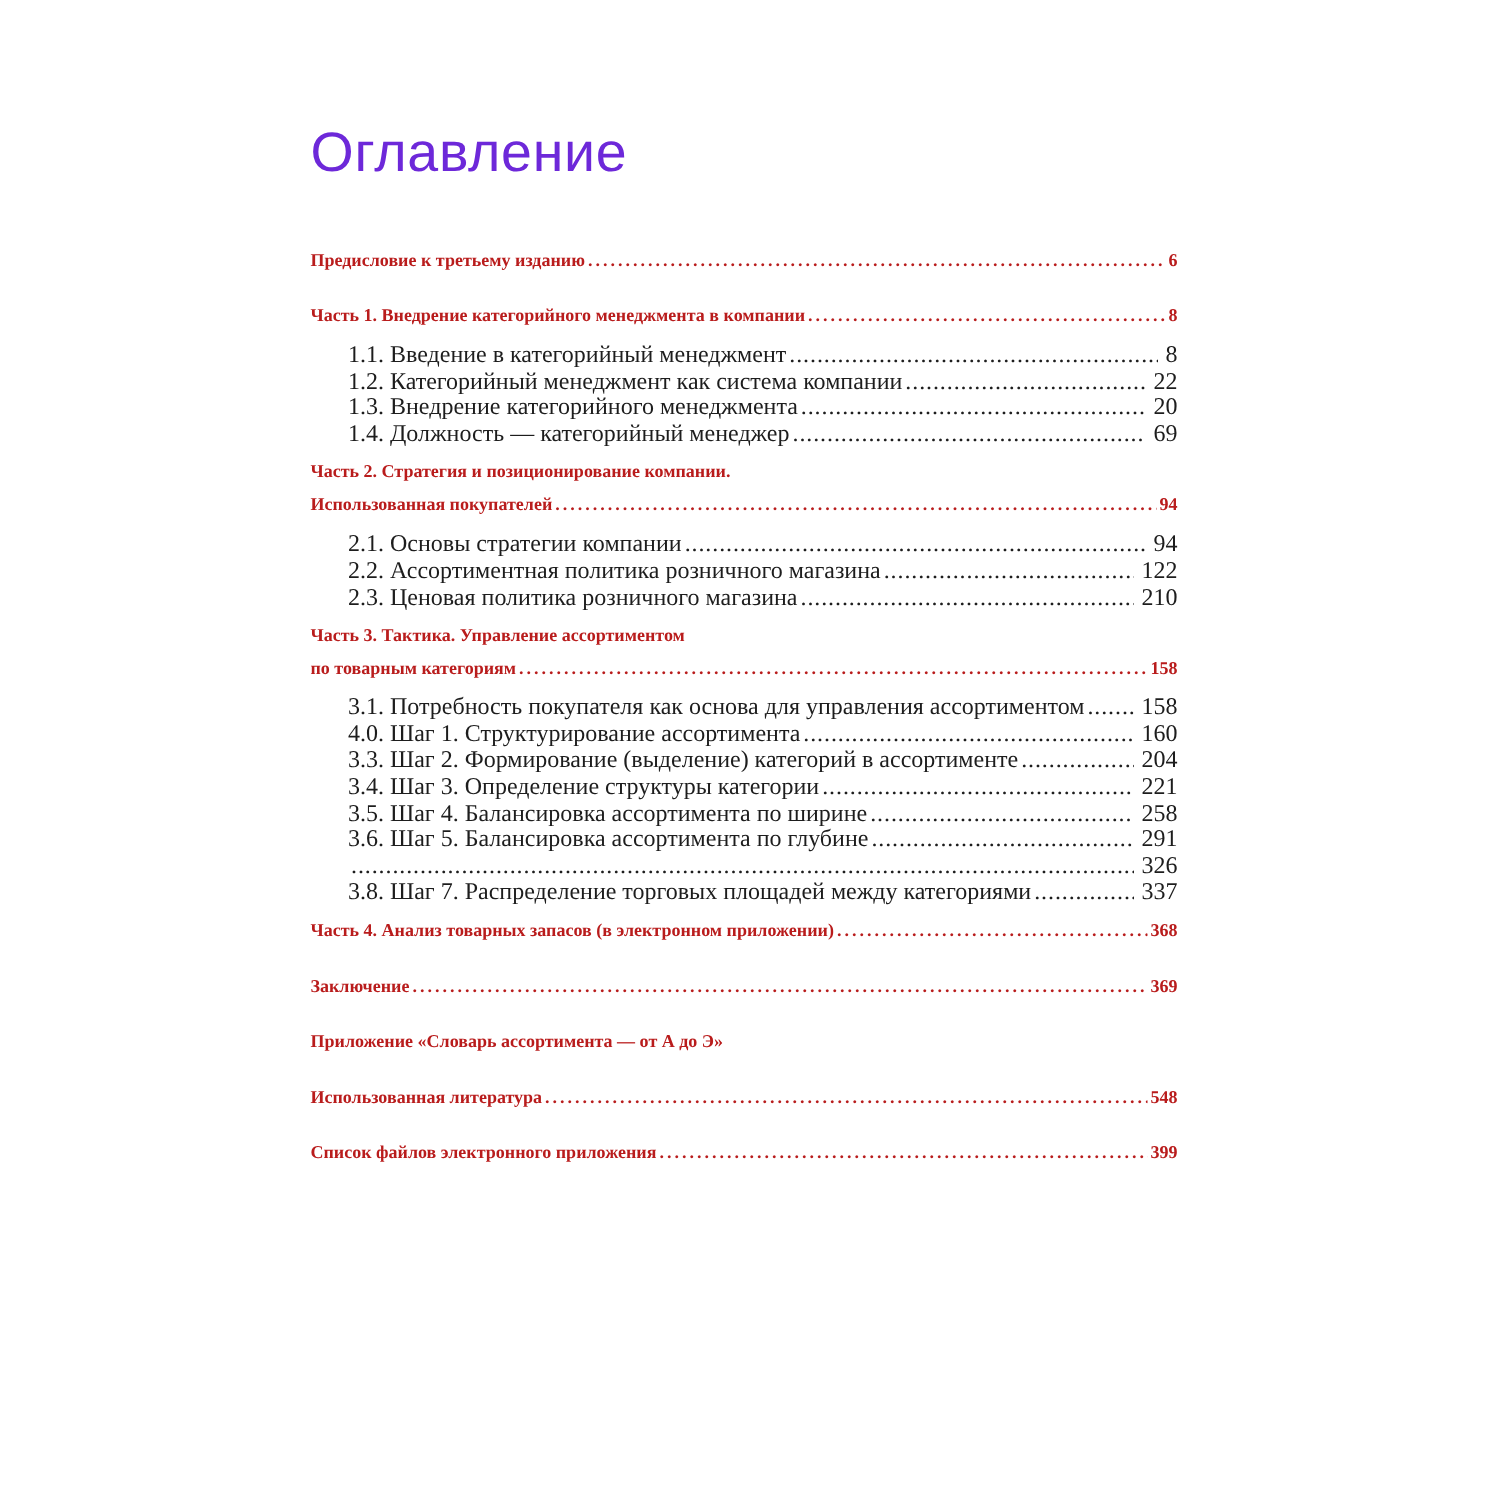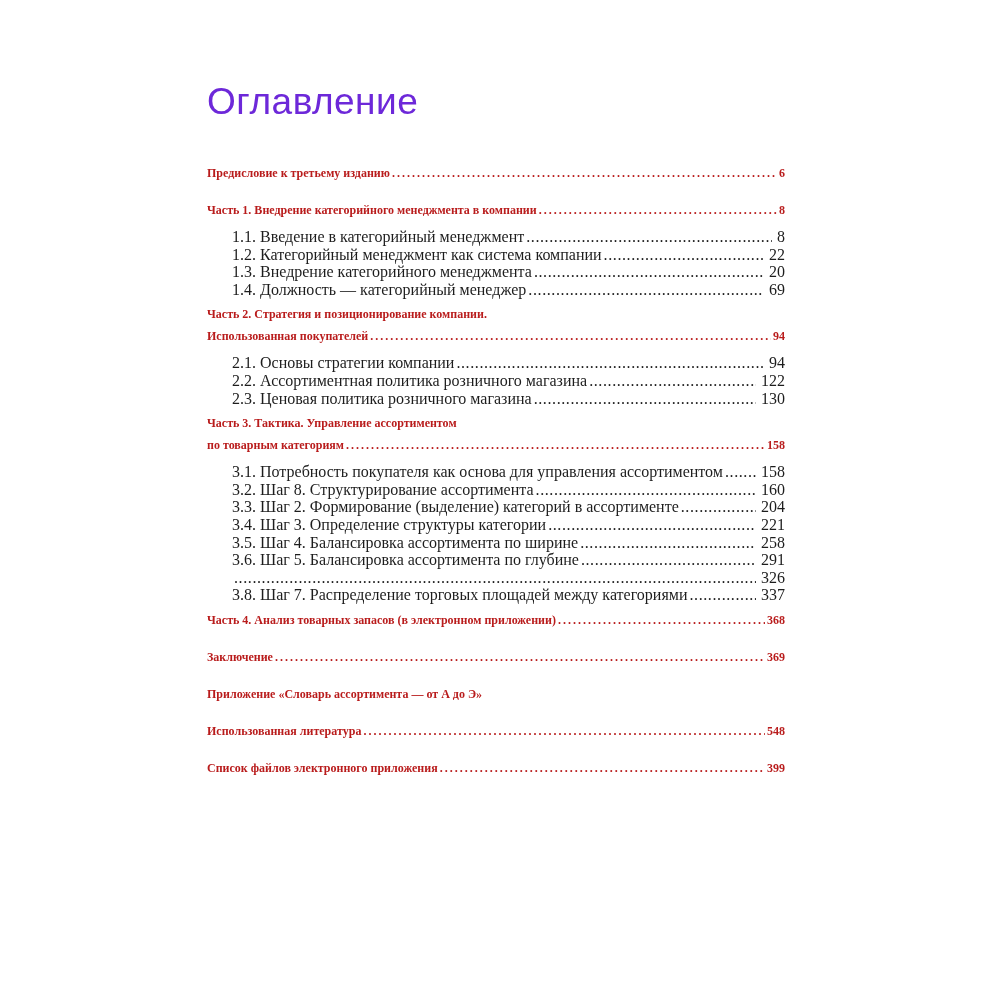--- a/index.html
+++ b/index.html
@@ -136,7 +136,7 @@
           <div class="row sub">
             <span class="label">2.3. Ценовая политика розничного магазина</span>
             <span class="dots"></span>
-            <span class="page">130</span>
+            <span class="page">210</span>
           </div>
         </div>
       </div>

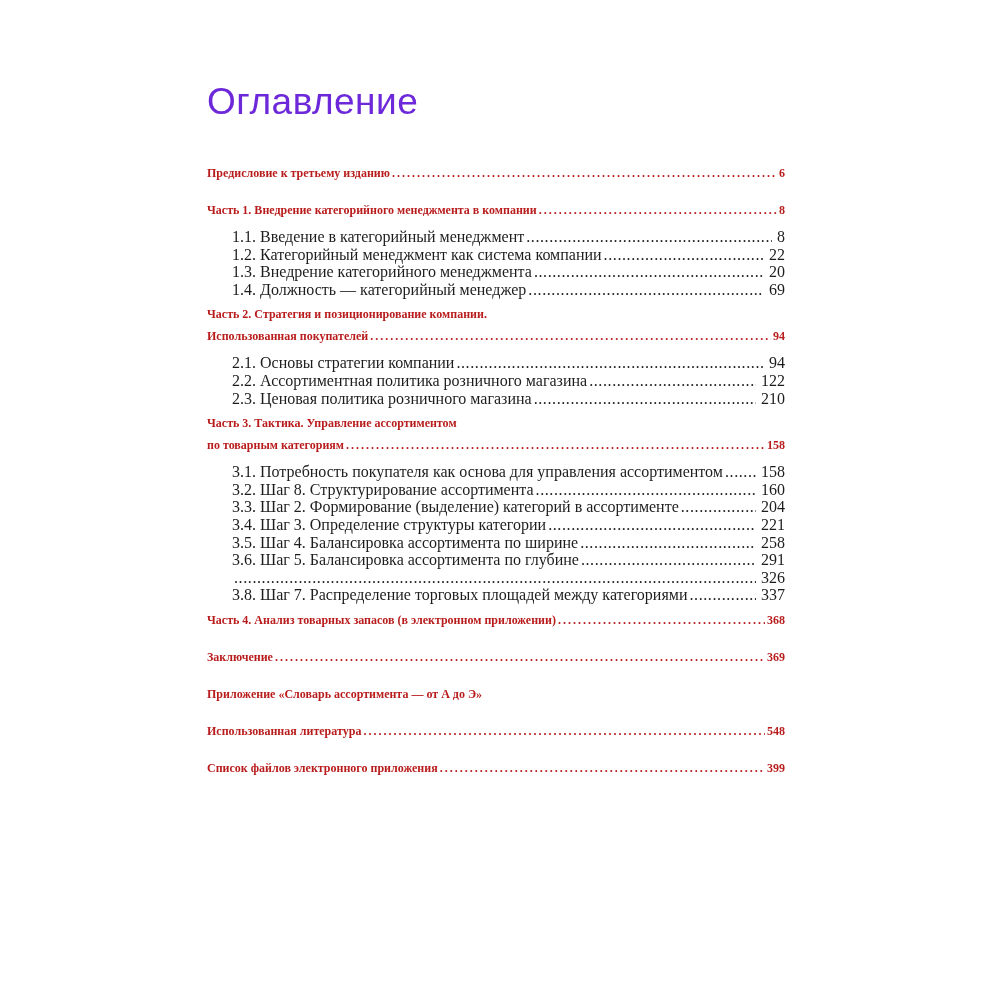--- a/index.html
+++ b/index.html
@@ -156,7 +156,7 @@
             <span class="page">158</span>
           </div>
           <div class="row sub">
-            <span class="label">3.2. Шаг 8. Структурирование ассортимента</span>
+            <span class="label">4.0. Шаг 1. Структурирование ассортимента</span>
             <span class="dots"></span>
             <span class="page">160</span>
           </div>

